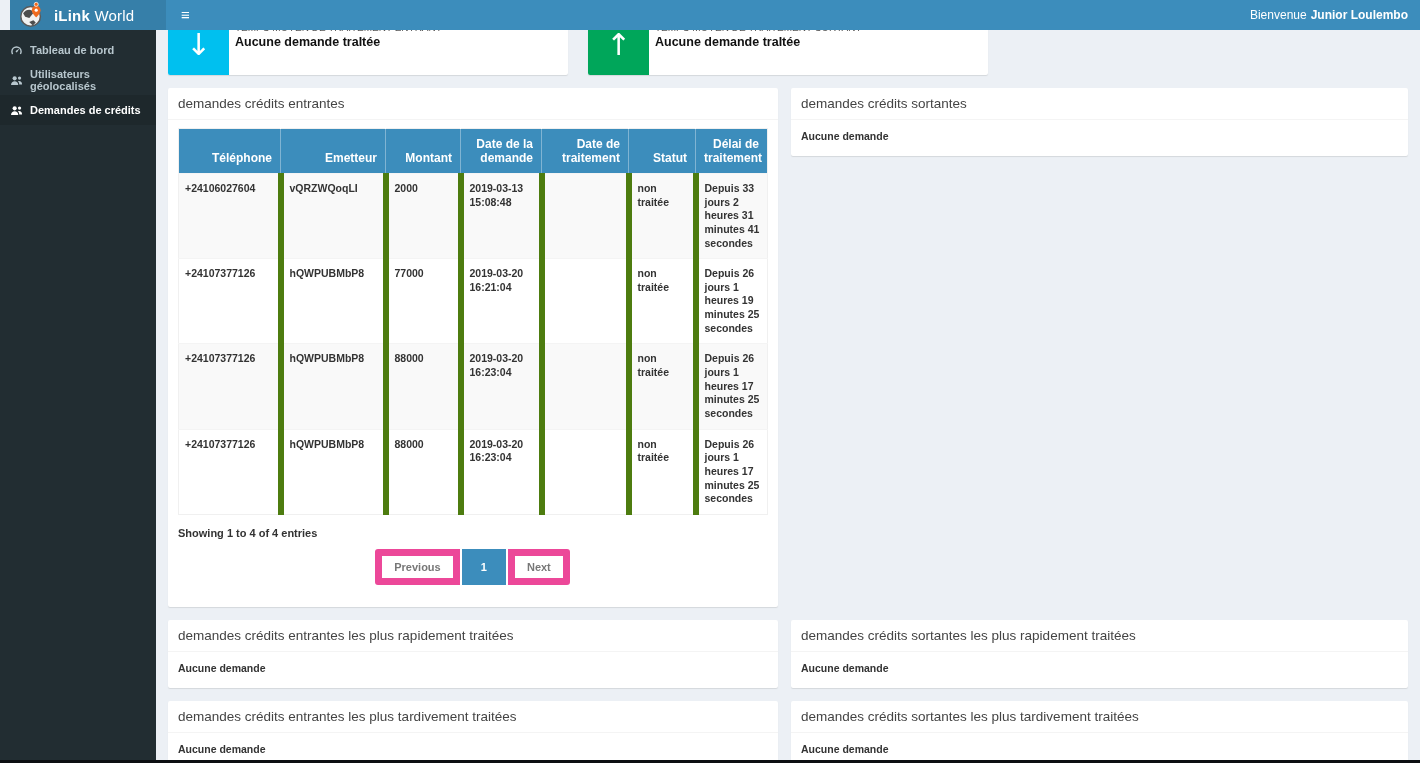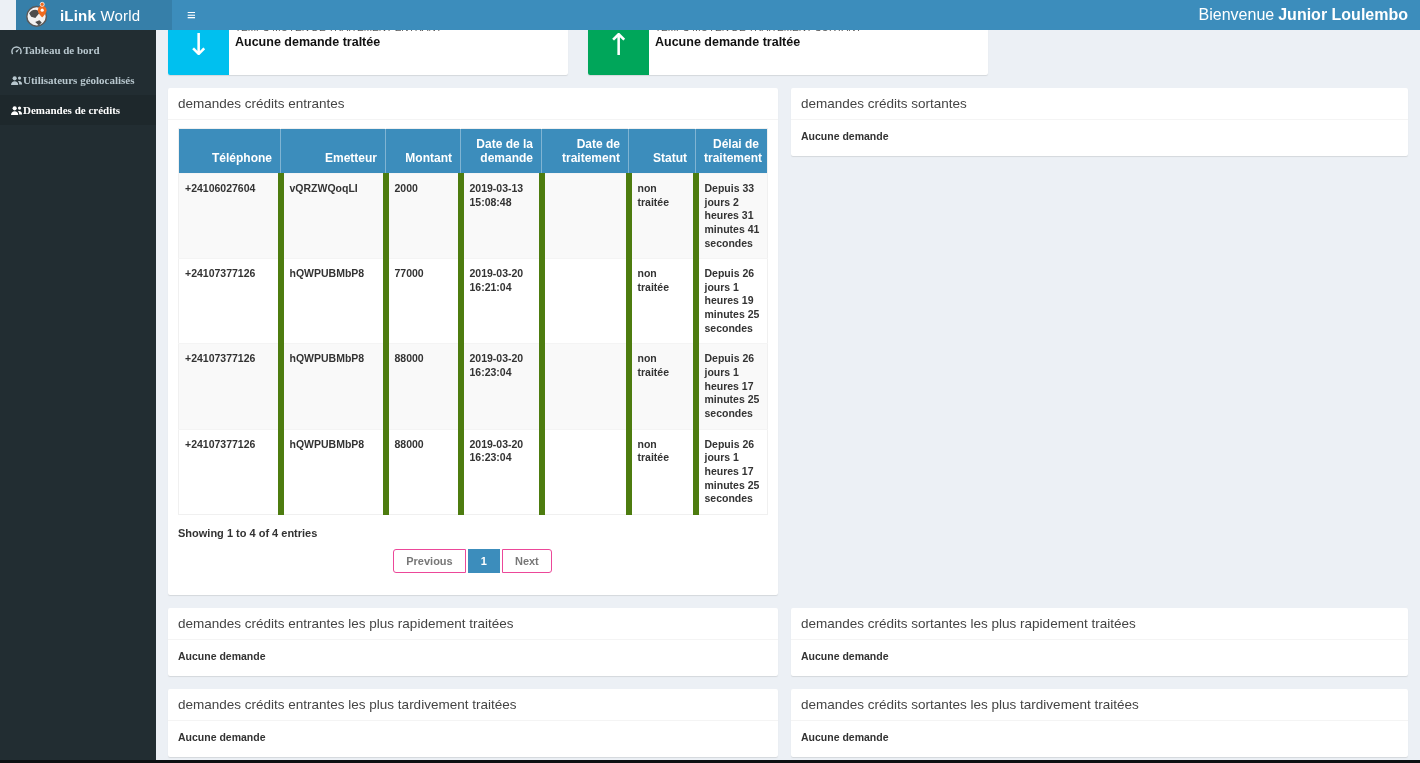--- a/index.html
+++ b/index.html
@@ -9,7 +9,7 @@
     background:#ecf0f5; color:#333; font-size:11px;
   }
   
-  .main-header { position:fixed; top:0; left:16px; right:0; height:30px; z-index:20; display:flex; }
+  .main-header { position:fixed; top:0; left:10px; right:0; height:30px; z-index:20; display:flex; }
   .logo { width:156px; height:30px; background:#367fa9; color:#fff; display:flex; align-items:center; gap:8px; padding-left:8px; cursor:pointer; }
   .logo-icon svg { display:block; }
   .brand { font-size:15px; letter-spacing:.2px; }

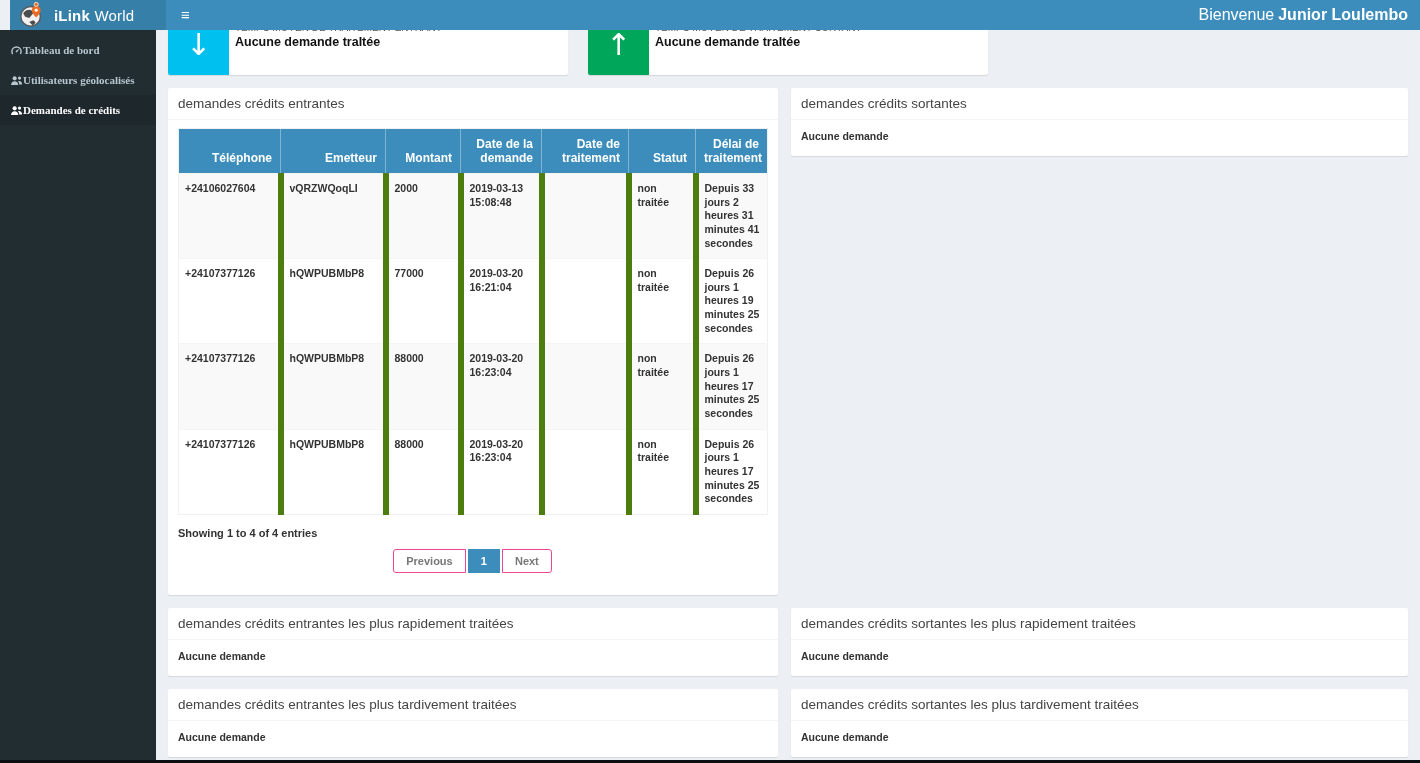--- a/index.html
+++ b/index.html
@@ -16,7 +16,7 @@
   .brand b { font-weight:700; }
   .navbar { flex:1; background:#3c8dbc; display:flex; align-items:center; justify-content:space-between; }
   .hamburger { color:#fff; font-size:15px; padding:0 15px; line-height:30px; cursor:pointer; }
-  .welcome { color:#fff; font-size:16px; padding-right:12px; }
+  .welcome { color:#fff; font-size:12px; padding-right:12px; }
   .welcome .pfx { margin-right:4px; }
   .welcome b { font-weight:700; }
   

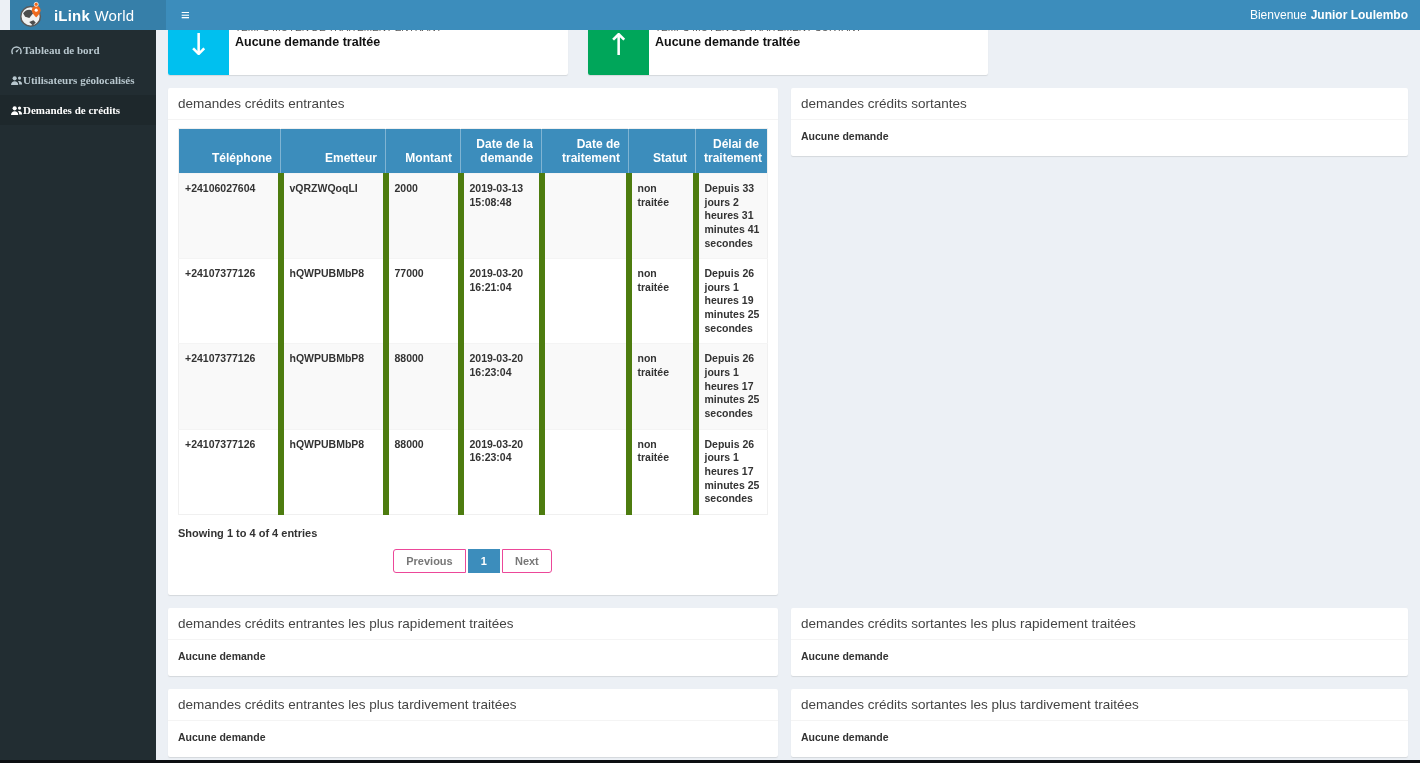--- a/index.html
+++ b/index.html
@@ -21,7 +21,7 @@
   .welcome b { font-weight:700; }
   
   .sidebar { position:fixed; top:30px; left:0; bottom:0; width:156px; background:#222d32; z-index:15; padding-top:5px; }
-  .side-item { display:flex; align-items:center; padding:0 10px; height:30px; color:#b8c7ce; font-weight:600; cursor:pointer;font-family:Liberation Serif, serif; }
+  .side-item { display:flex; align-items:center; gap:7px; padding:0 10px; height:30px; color:#b8c7ce; font-weight:600; cursor:pointer; }
   .side-item .s-icon { width:13px; display:inline-flex; justify-content:center; }
   .side-item.active { background:#1e282c; color:#fff; font-weight:700; }
   .side-item svg { fill:currentColor; }

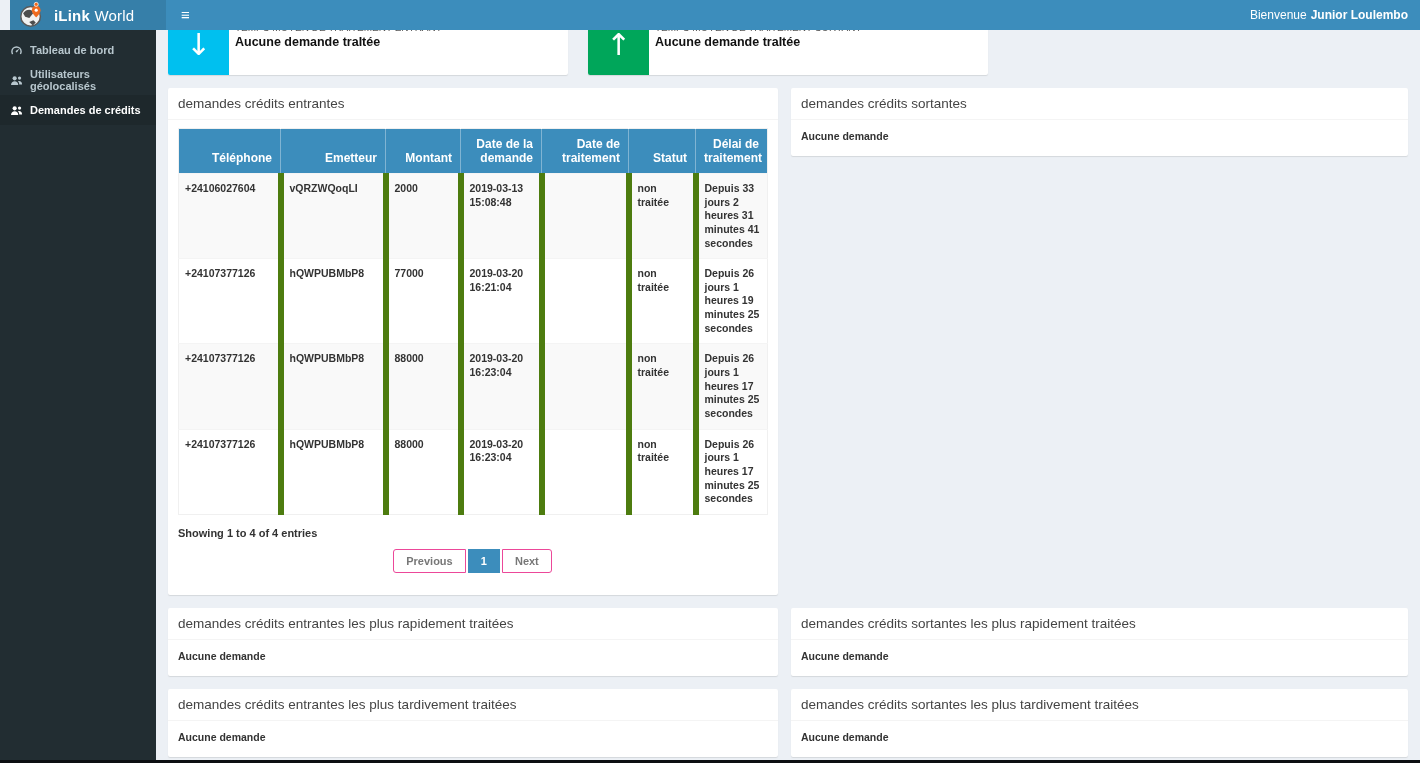--- a/index.html
+++ b/index.html
@@ -59,7 +59,7 @@
   table.dt tbody tr:nth-child(odd) { background:#f9f9f9; }
   .dt-info { font-weight:700; margin:12px 0 6px 0; }
   .dt-paginate { text-align:center; padding:4px 0 12px 0; }
-  .pg { display:inline-block; border:1px solid #ec4899; background:#fff; color:#777; font-weight:600; padding:5px 12px; margin-left:-1px; cursor:pointer; }
+  .pg { display:inline-block; border:7px solid #ec4899; background:#fff; color:#777; font-weight:600; padding:5px 12px; margin-left:-1px; cursor:pointer; }
   .pg.prev { border-radius:3px 0 0 3px; }
   .pg.next { border-radius:0 3px 3px 0; }
   .pg.current { background:#3c8dbc; border-color:#3c8dbc; color:#fff; }

